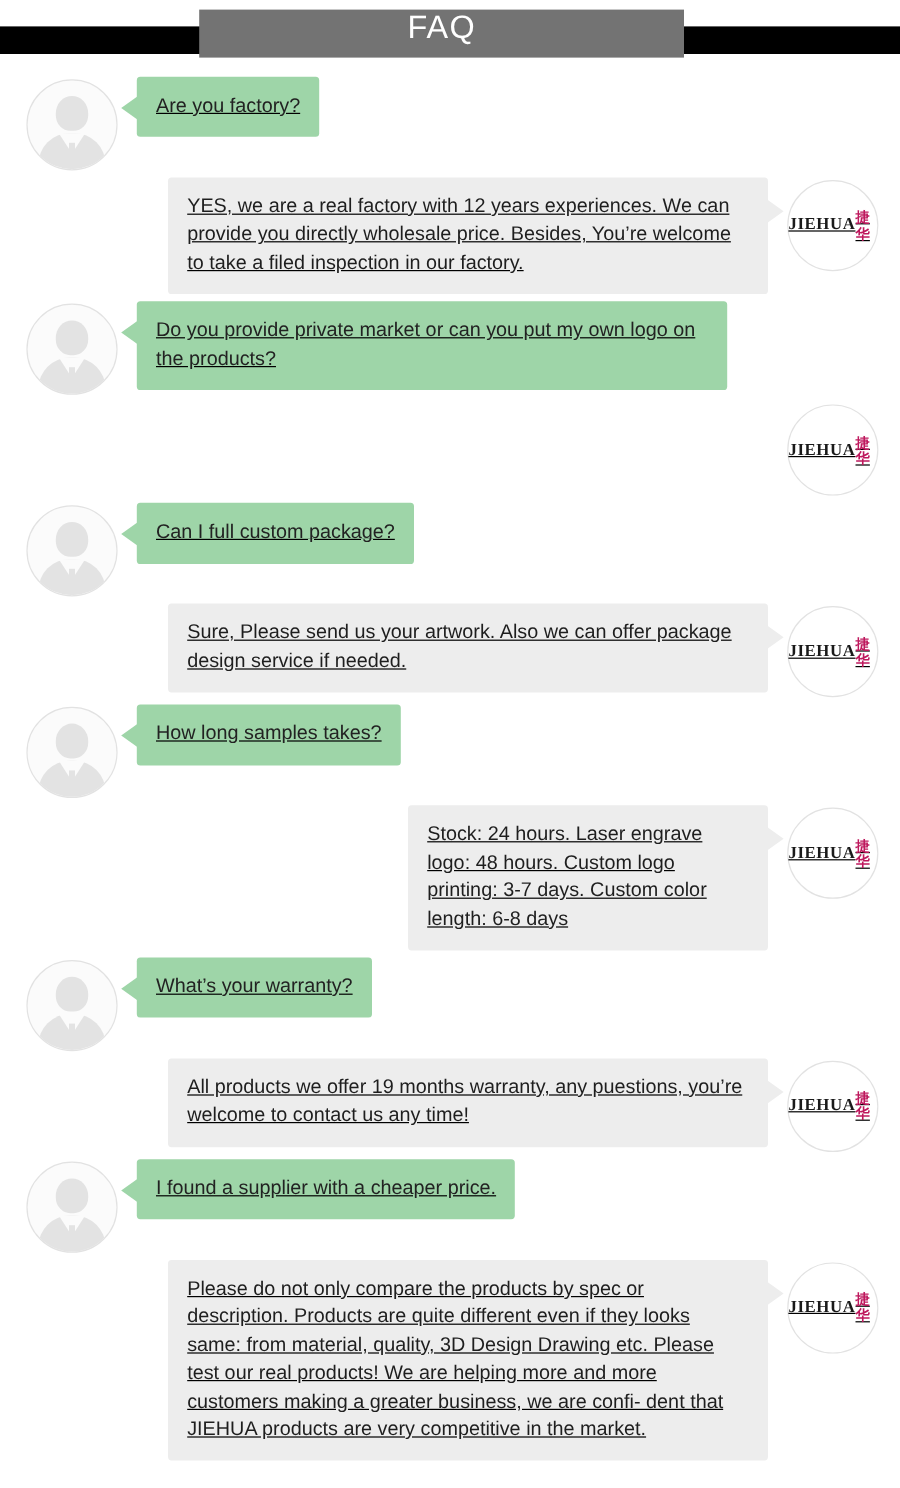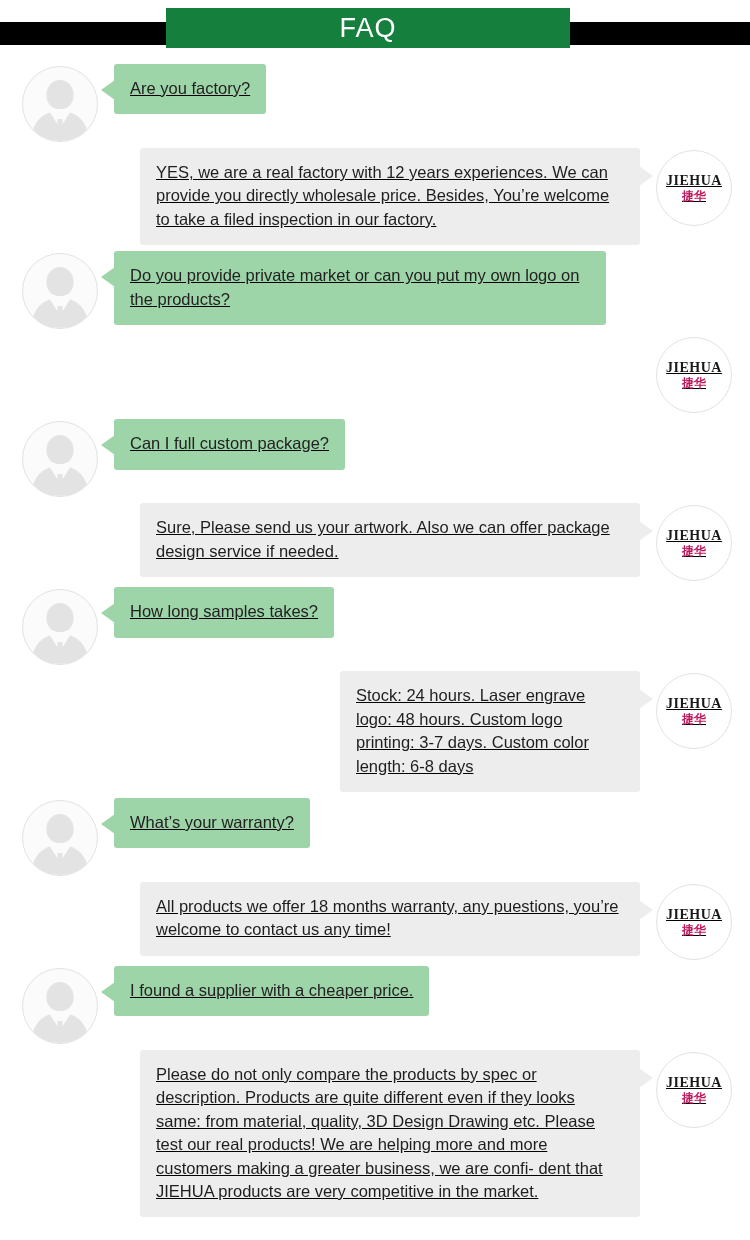--- a/index.html
+++ b/index.html
@@ -35,9 +35,9 @@
     top: 8px;
     width: 404px;
     height: 40px;
-    background: #15803d;
+    background: #737373;
     display: flex;
-    align-items: center;
+    align-items: flex-start;
     justify-content: center;
   }
   .header-title {

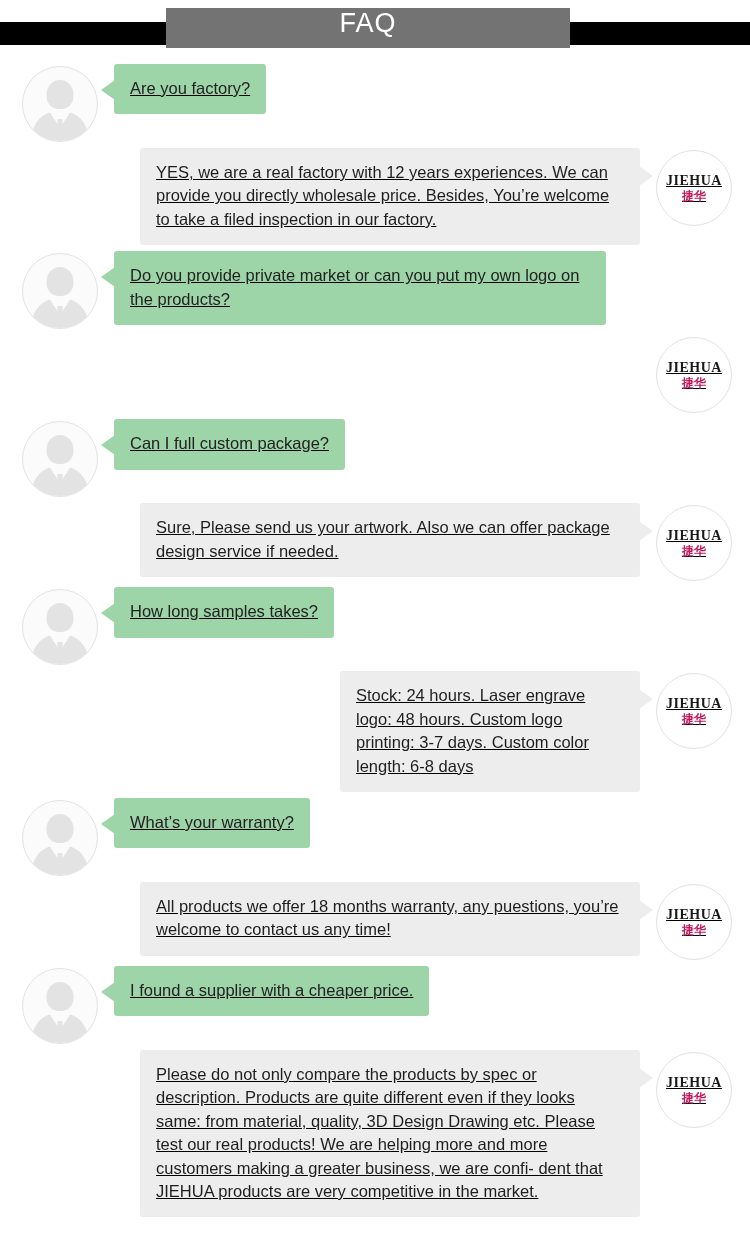--- a/index.html
+++ b/index.html
@@ -128,7 +128,7 @@
     background: #ffffff;
     flex: 0 0 74px;
     display: flex;
-    flex-direction: column;
+    flex-direction: row;
     align-items: center;
     justify-content: center;
     margin-top: 2px;

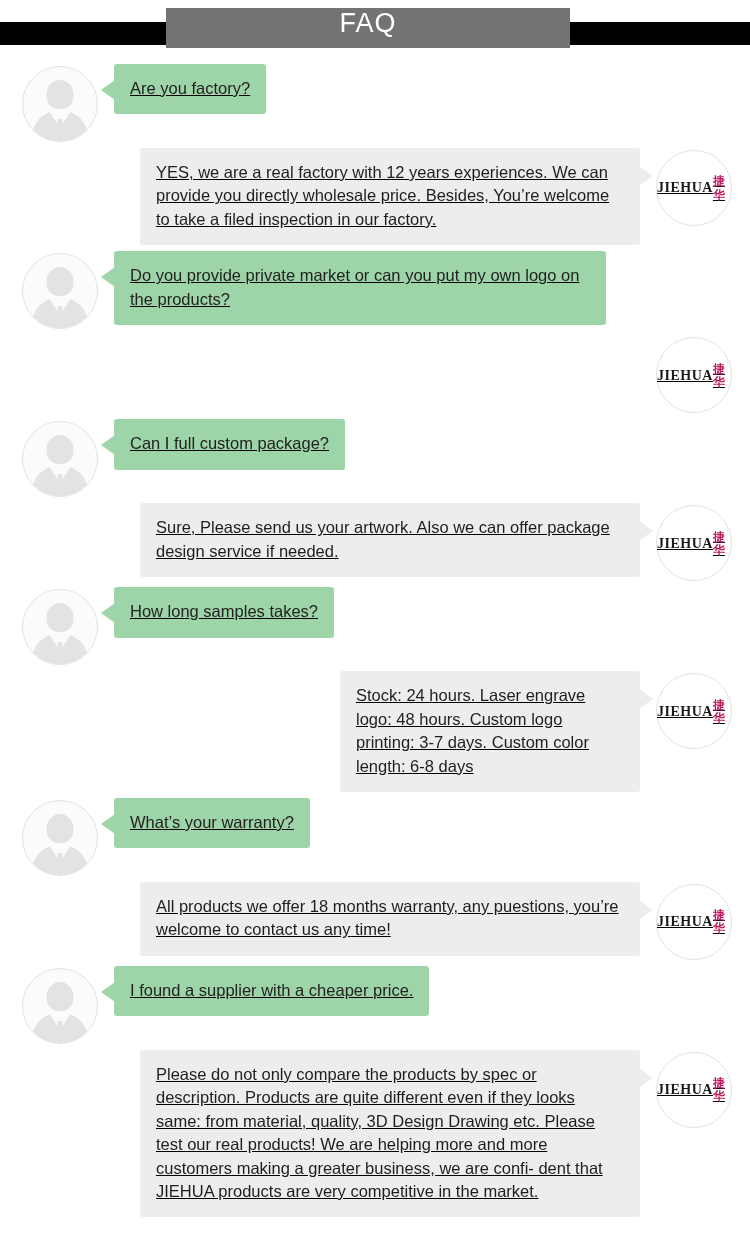--- a/index.html
+++ b/index.html
@@ -298,7 +298,7 @@
   </div>
 
   <div class="row right">
-    <div class="bubble gray w-wide">All products we offer 18 months warranty, any puestions,
+    <div class="bubble gray w-wide">All products we offer 19 months warranty, any puestions,
 you’re welcome to contact us any time!</div>
     <div class="logo">
       <span class="en">JIEHUA</span>

